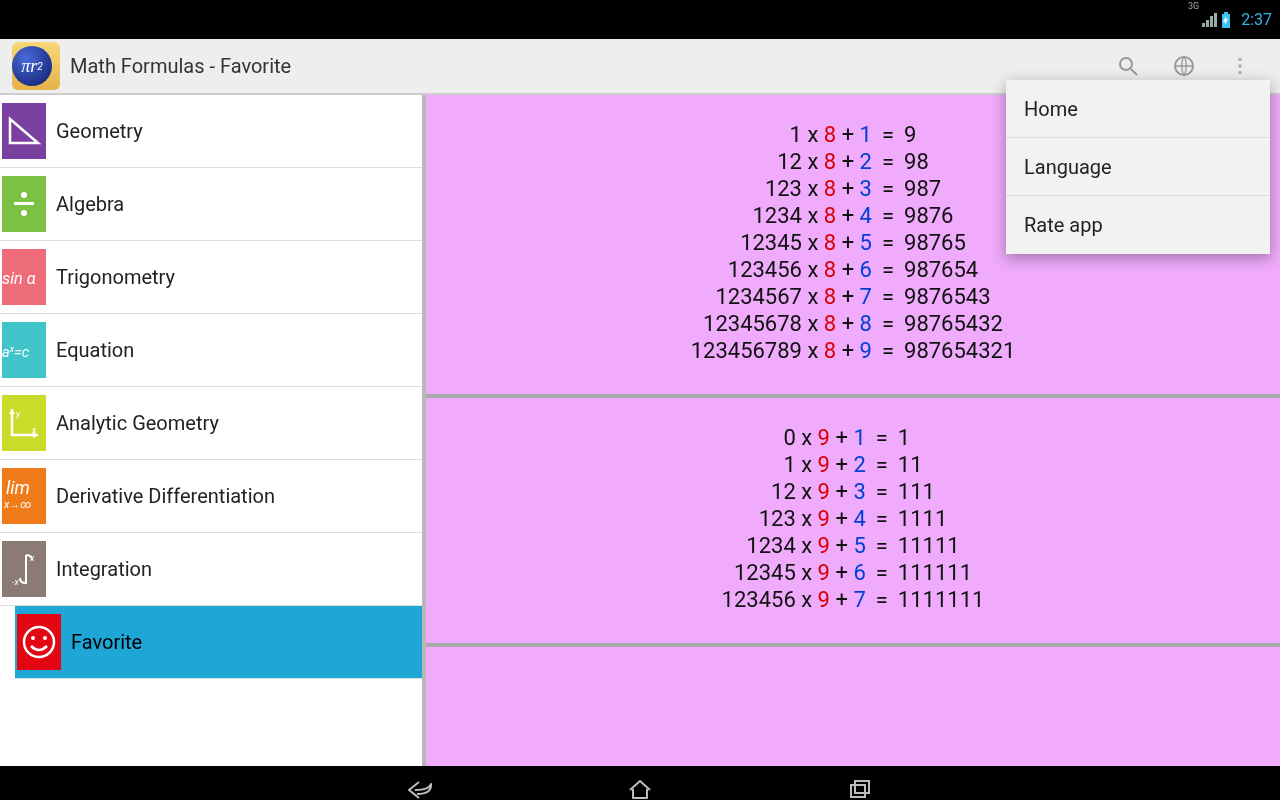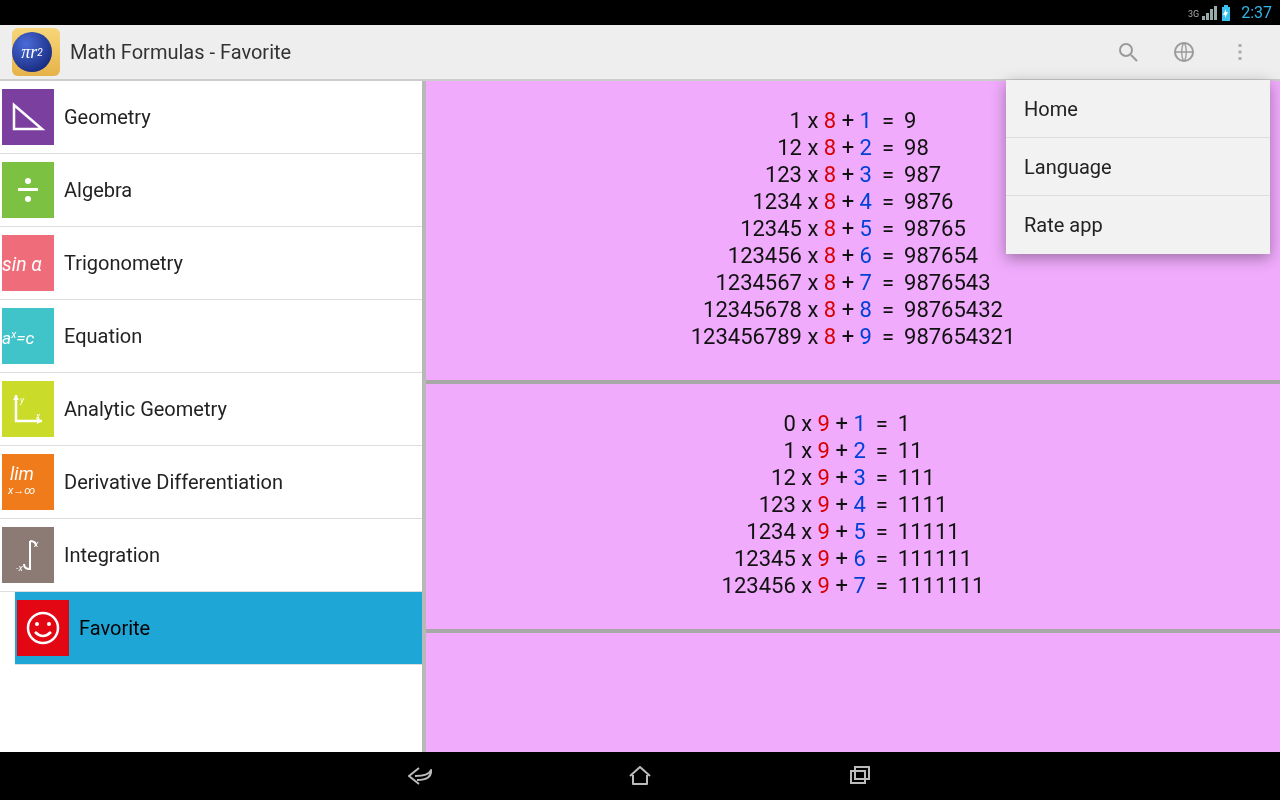--- a/index.html
+++ b/index.html
@@ -4,7 +4,7 @@
 <style>
 * { margin: 0; padding: 0; box-sizing: border-box; font-family: Roboto, Arial, sans-serif; }
 html, body { width: 1280px; height: 800px; overflow: hidden; background: #000; }
-.status-bar { height: 25px; background: #000; display: flex; justify-content: flex-end; align-items: center; padding: 8px 8px; color: #fff; font-size: 14px; gap: 4px; }
+.status-bar { height: 39px; background: #000; display: flex; justify-content: flex-end; align-items: center; padding: 0 8px; color: #fff; font-size: 14px; gap: 4px; }
 .status-bar .sig3g { font-size: 9px; color: #aaa; align-self: flex-start; margin-top: 1px; margin-right: -2px;}
 .status-bar .signal-icon svg, .status-bar .battery-icon svg { display: block; }
 .status-bar .clock { color: #33b5e5; margin-left: 6px; font-size: 16px; }

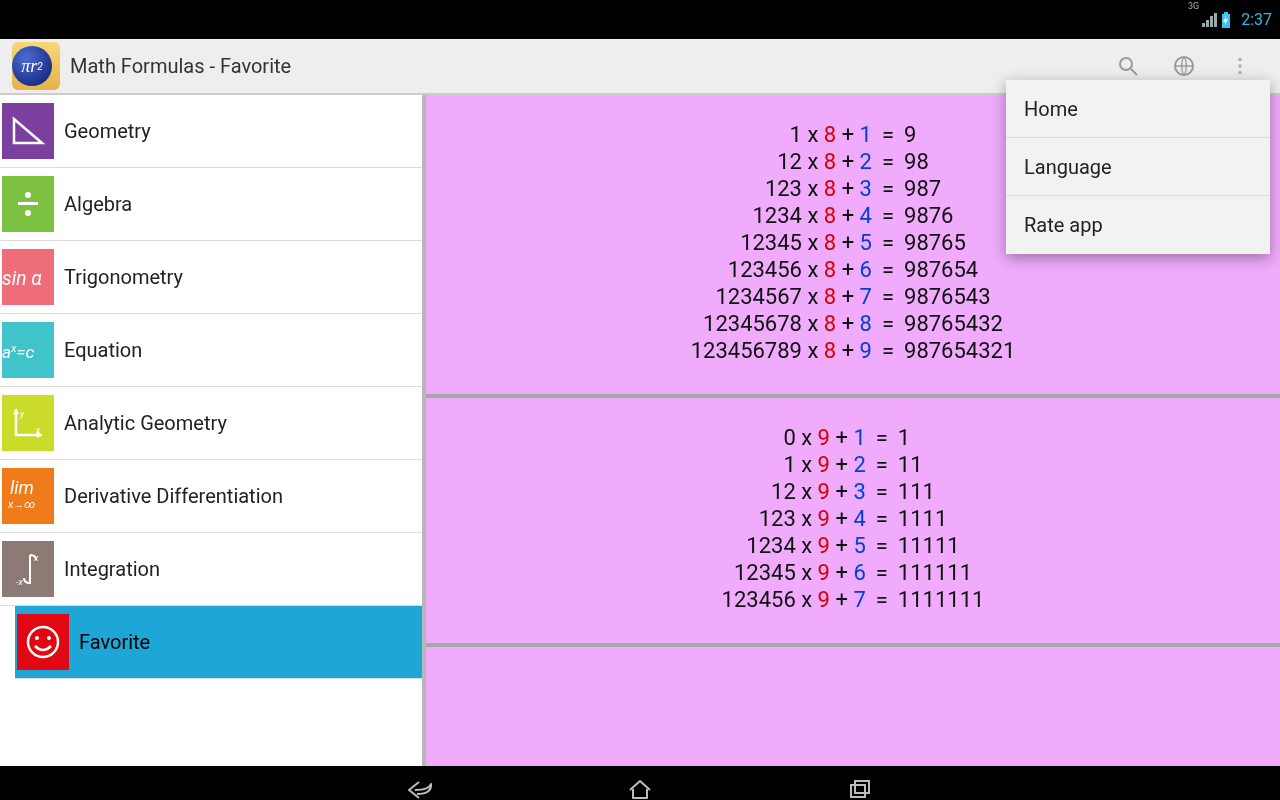--- a/index.html
+++ b/index.html
@@ -22,7 +22,7 @@
 .sidebar { width: 426px; height: 100%; border-right: 4px solid #b8b8b8; overflow-y: auto; background: #fff; }
 .sidebar-item { display: flex; align-items: center; height: 73px; border-bottom: 1px solid #ddd; cursor: pointer; }
 .sidebar-item.selected { background: #1ea6d6; margin-left: 15px; }
-.sidebar-item .cat-icon { width: 52px; height: 56px; margin: 0 10px 0 2px; display: flex; align-items: center; justify-content: center; color: #fff; font-family: "Times New Roman", serif; font-style: italic; position: relative; }
+.sidebar-item .cat-icon { width: 44px; height: 56px; margin: 0 10px 0 2px; display: flex; align-items: center; justify-content: center; color: #fff; font-family: "Times New Roman", serif; font-style: italic; position: relative; }
 .sidebar-item .cat-label { font-size: 20px; color: #222; }
 .sidebar-item.selected .cat-label { color: #000; }
 .cat-extra { height: 18px; display:flex; align-items:flex-start; padding-left:2px;}

